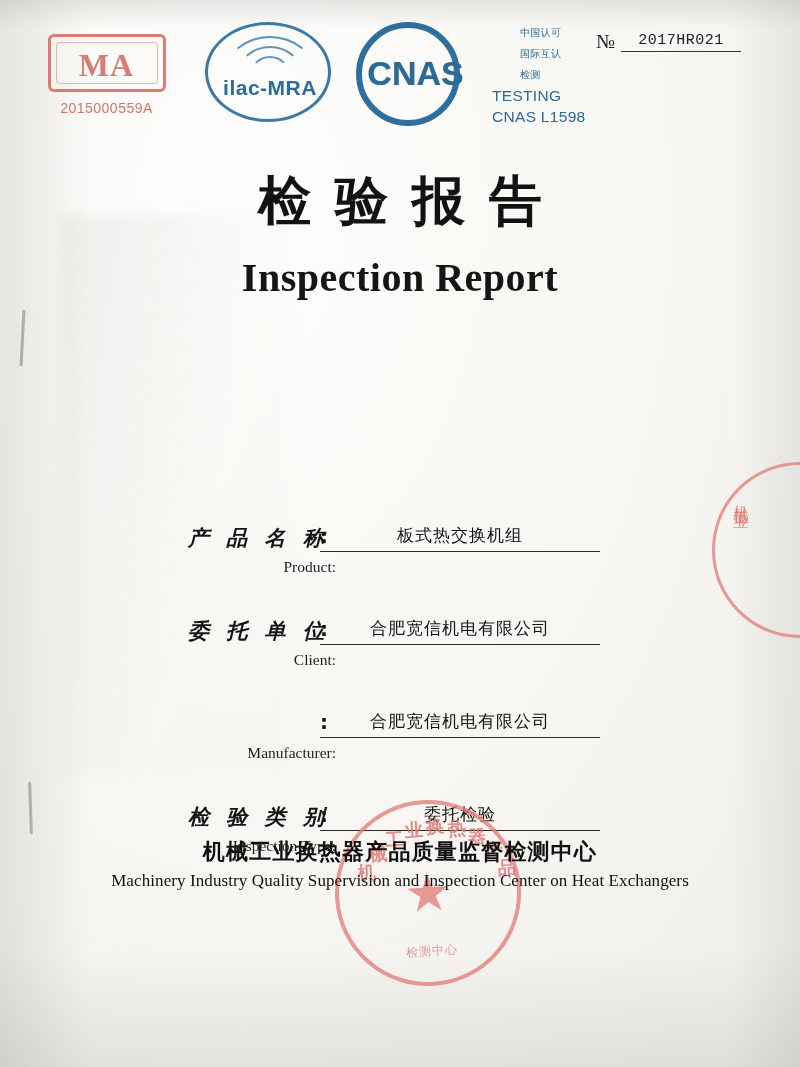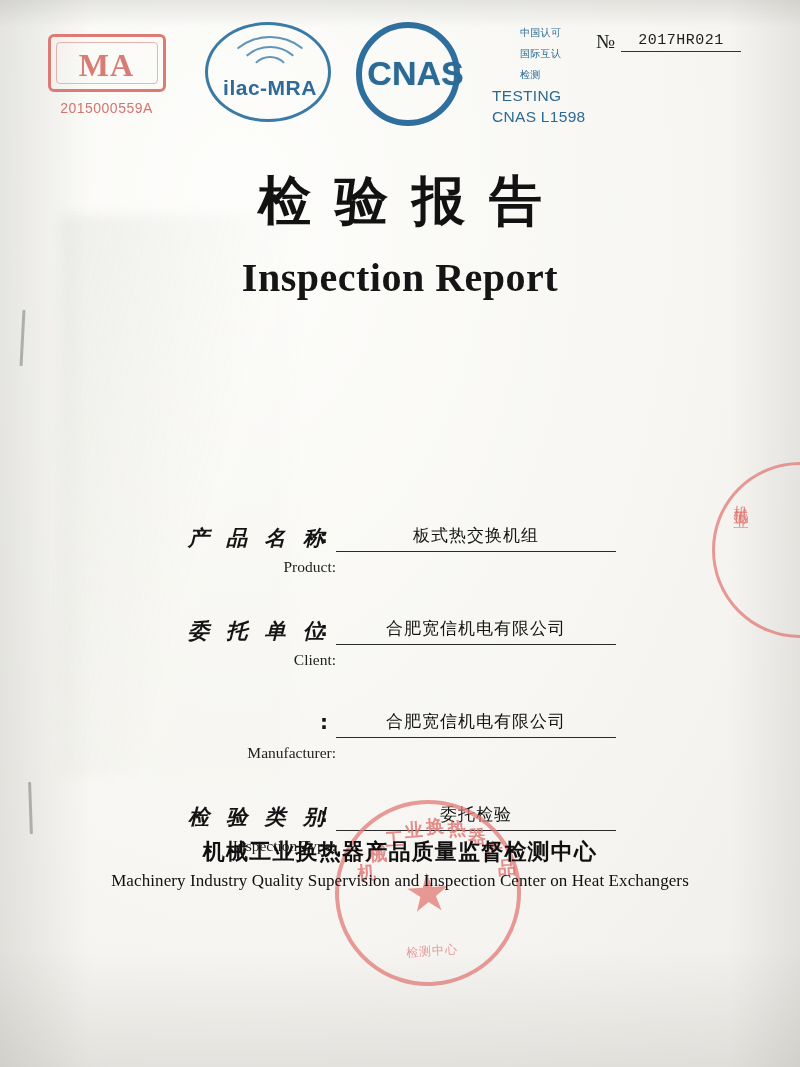--- a/index.html
+++ b/index.html
@@ -256,7 +256,7 @@
   }
   .field .value-line {
     position: absolute;
-    left: 148px; top: 0;
+    left: 132px; top: 0;
     width: 280px;
     border-bottom: 1.4px solid #2a2a2a;
     text-align: center;

